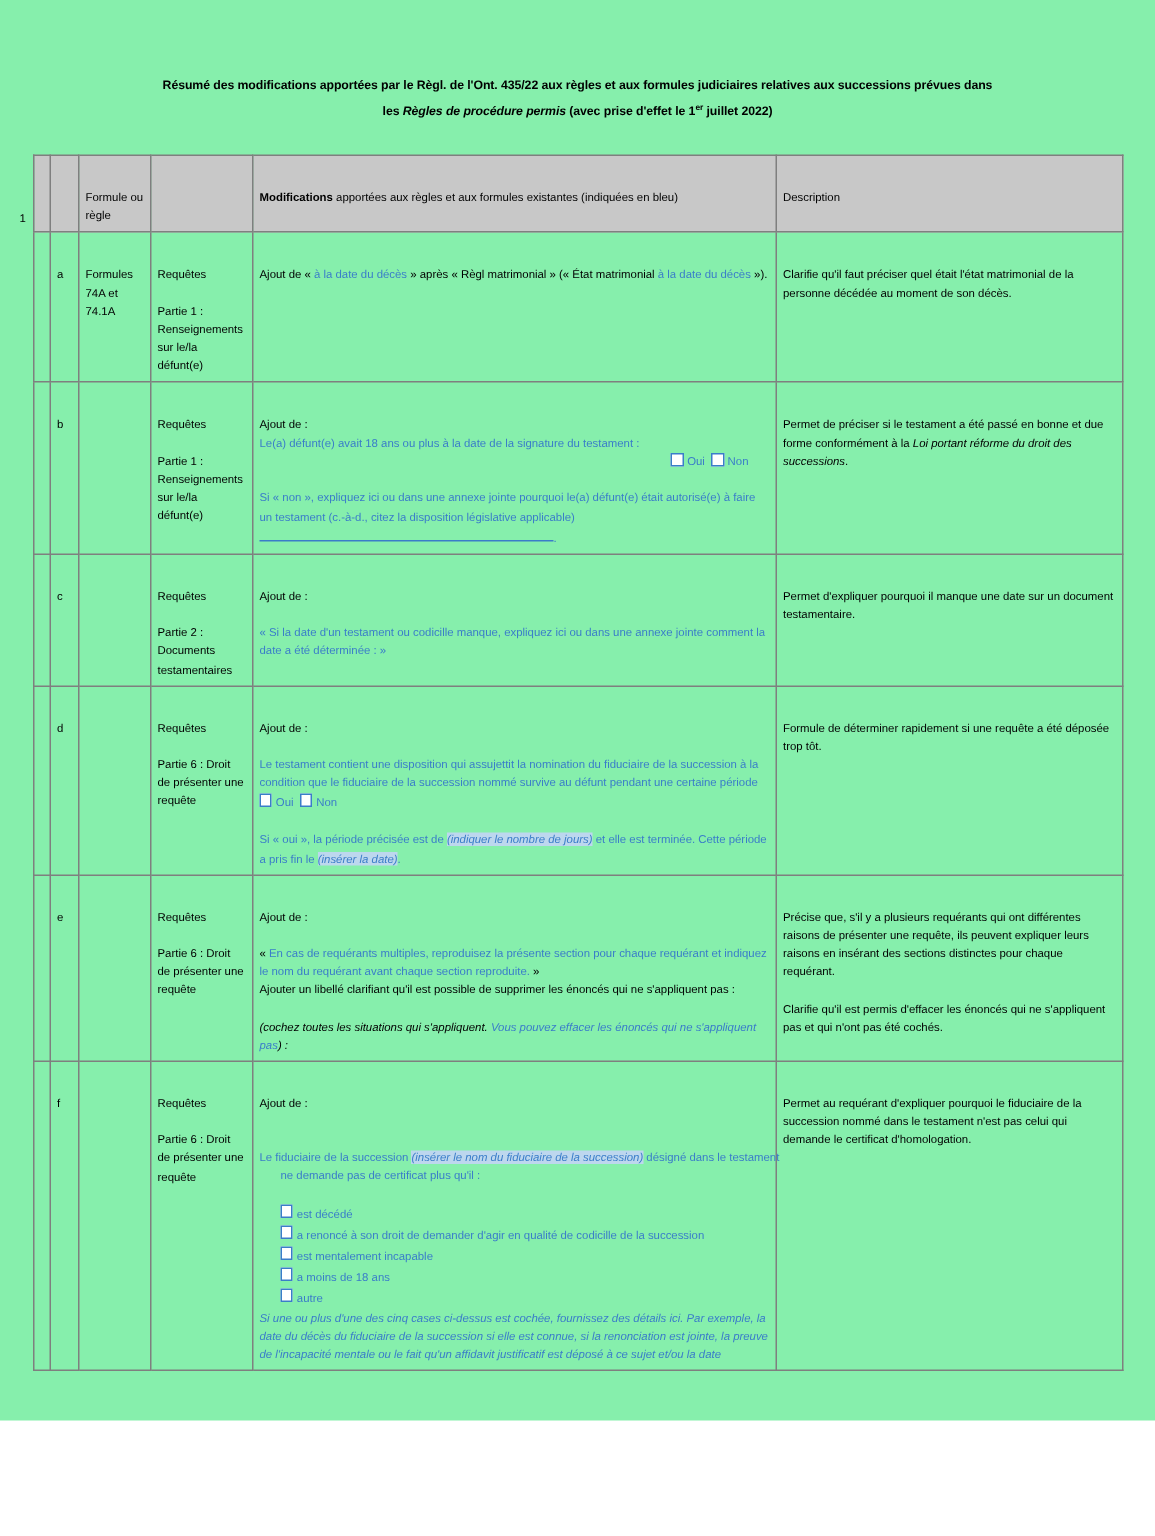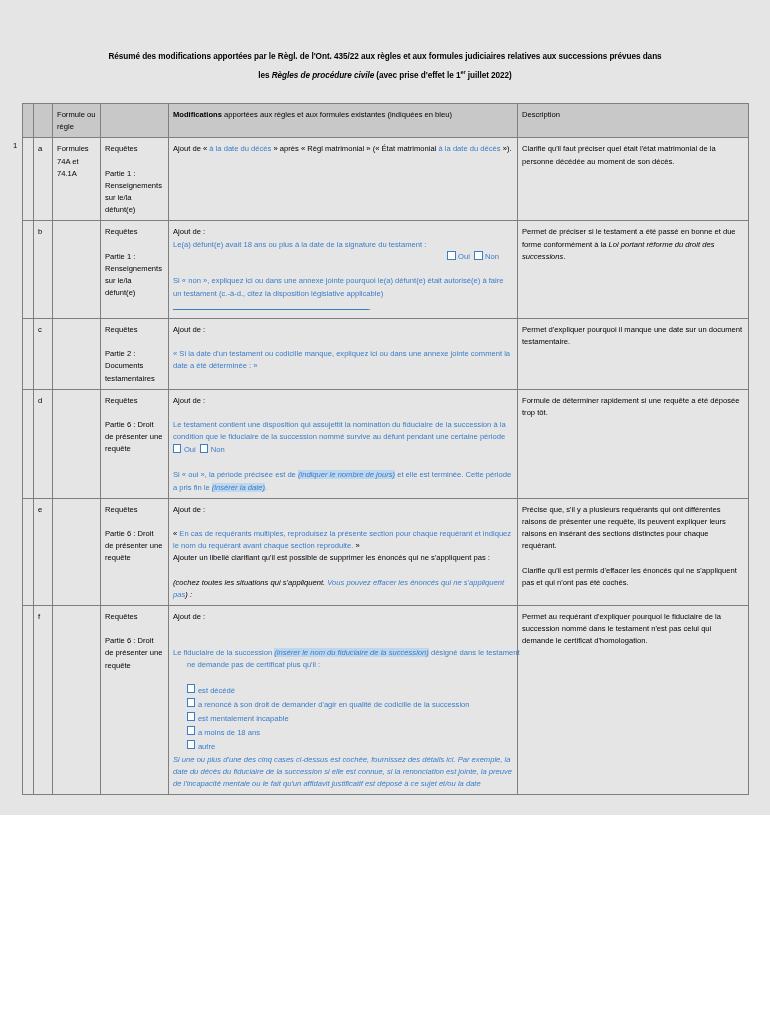--- a/index.html
+++ b/index.html
@@ -19,8 +19,8 @@
     position: absolute;
     left: 0; top: 0;
     width: 770px;
-    height: 815px;
-    background: #e5e5e5;
+    height: 947px;
+    background: #86efac;
   }
   .doc-title {
     position: absolute;

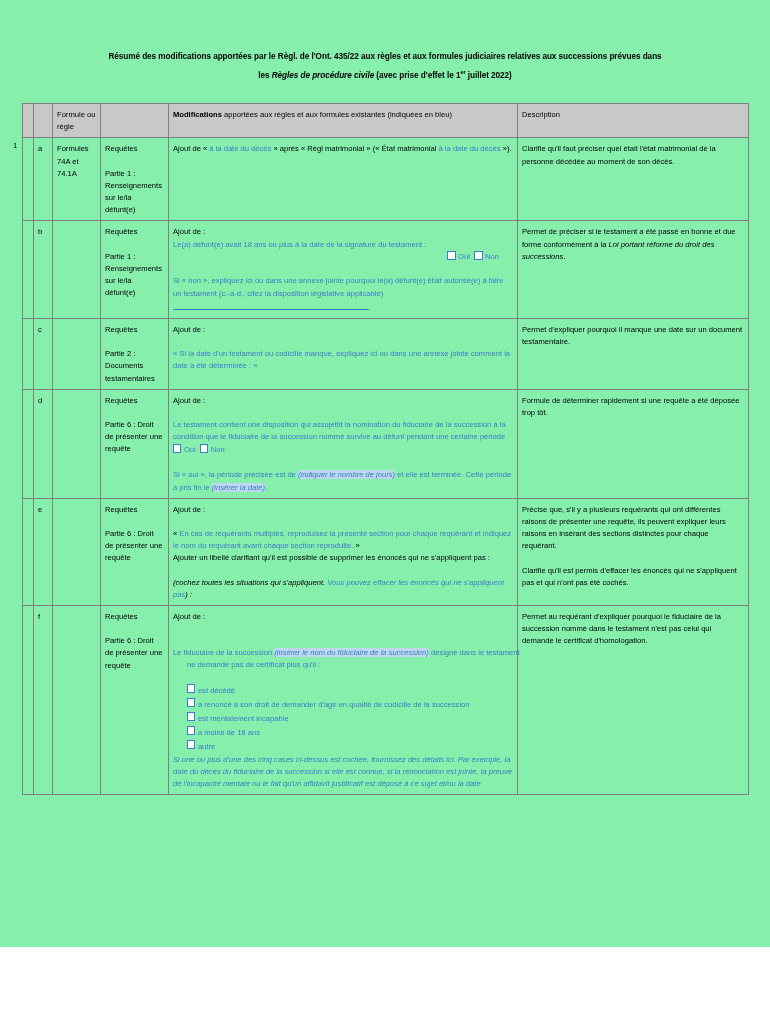--- a/index.html
+++ b/index.html
@@ -111,7 +111,7 @@
 
   <div class="doc-title">
     <span>Résumé des modifications apportées par le Règl. de l'Ont. 435/22 aux règles et aux formules judiciaires relatives aux successions prévues dans</span><br>
-    <span>les </span><span class="ital">Règles de procédure civile</span><span> (avec prise d'effet le 1</span><sup>er</sup><span> juillet 2022)</span>
+    <span>les </span><span class="ital">Règles de procédure permis</span><span> (avec prise d'effet le 1</span><sup>er</sup><span> juillet 2022)</span>
   </div>
 
   <div class="rownum" style="top:140px;">1</div>

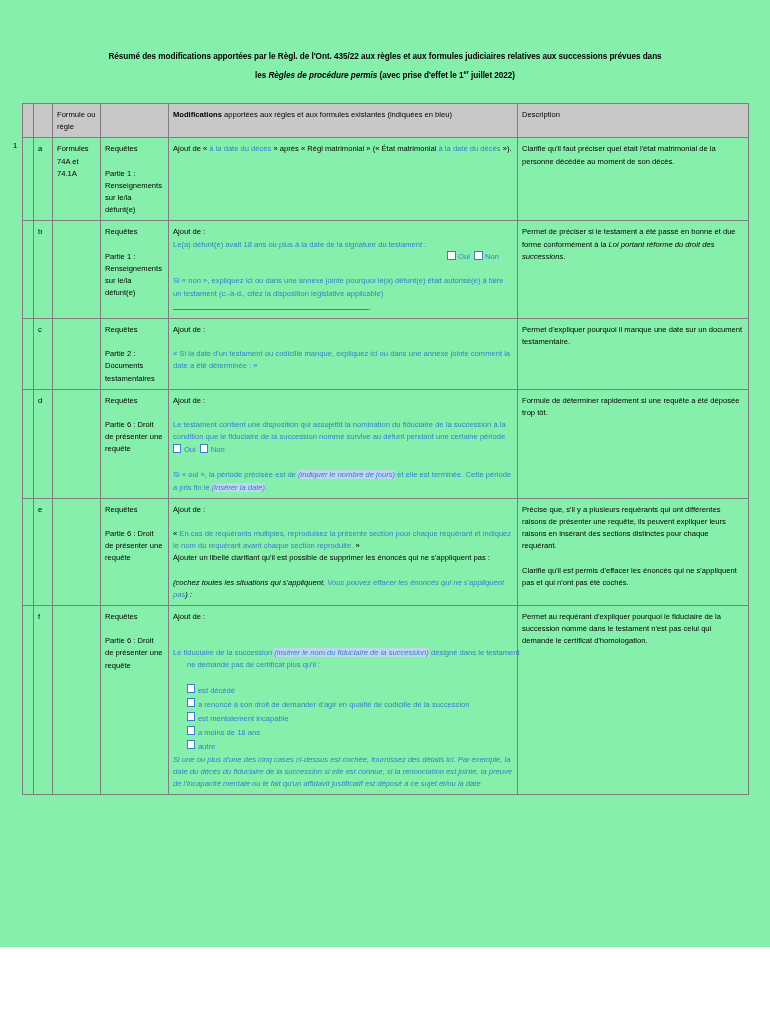--- a/index.html
+++ b/index.html
@@ -48,7 +48,7 @@
   table.main td, table.main th {
     border: 0.8px solid #7f7f7f;
     vertical-align: top;
-    padding: 5px 4px 4px 4px;
+    padding: 22px 4px 4px 4px;
     line-height: 12.2px;
     font-weight: normal;
     text-align: left;

